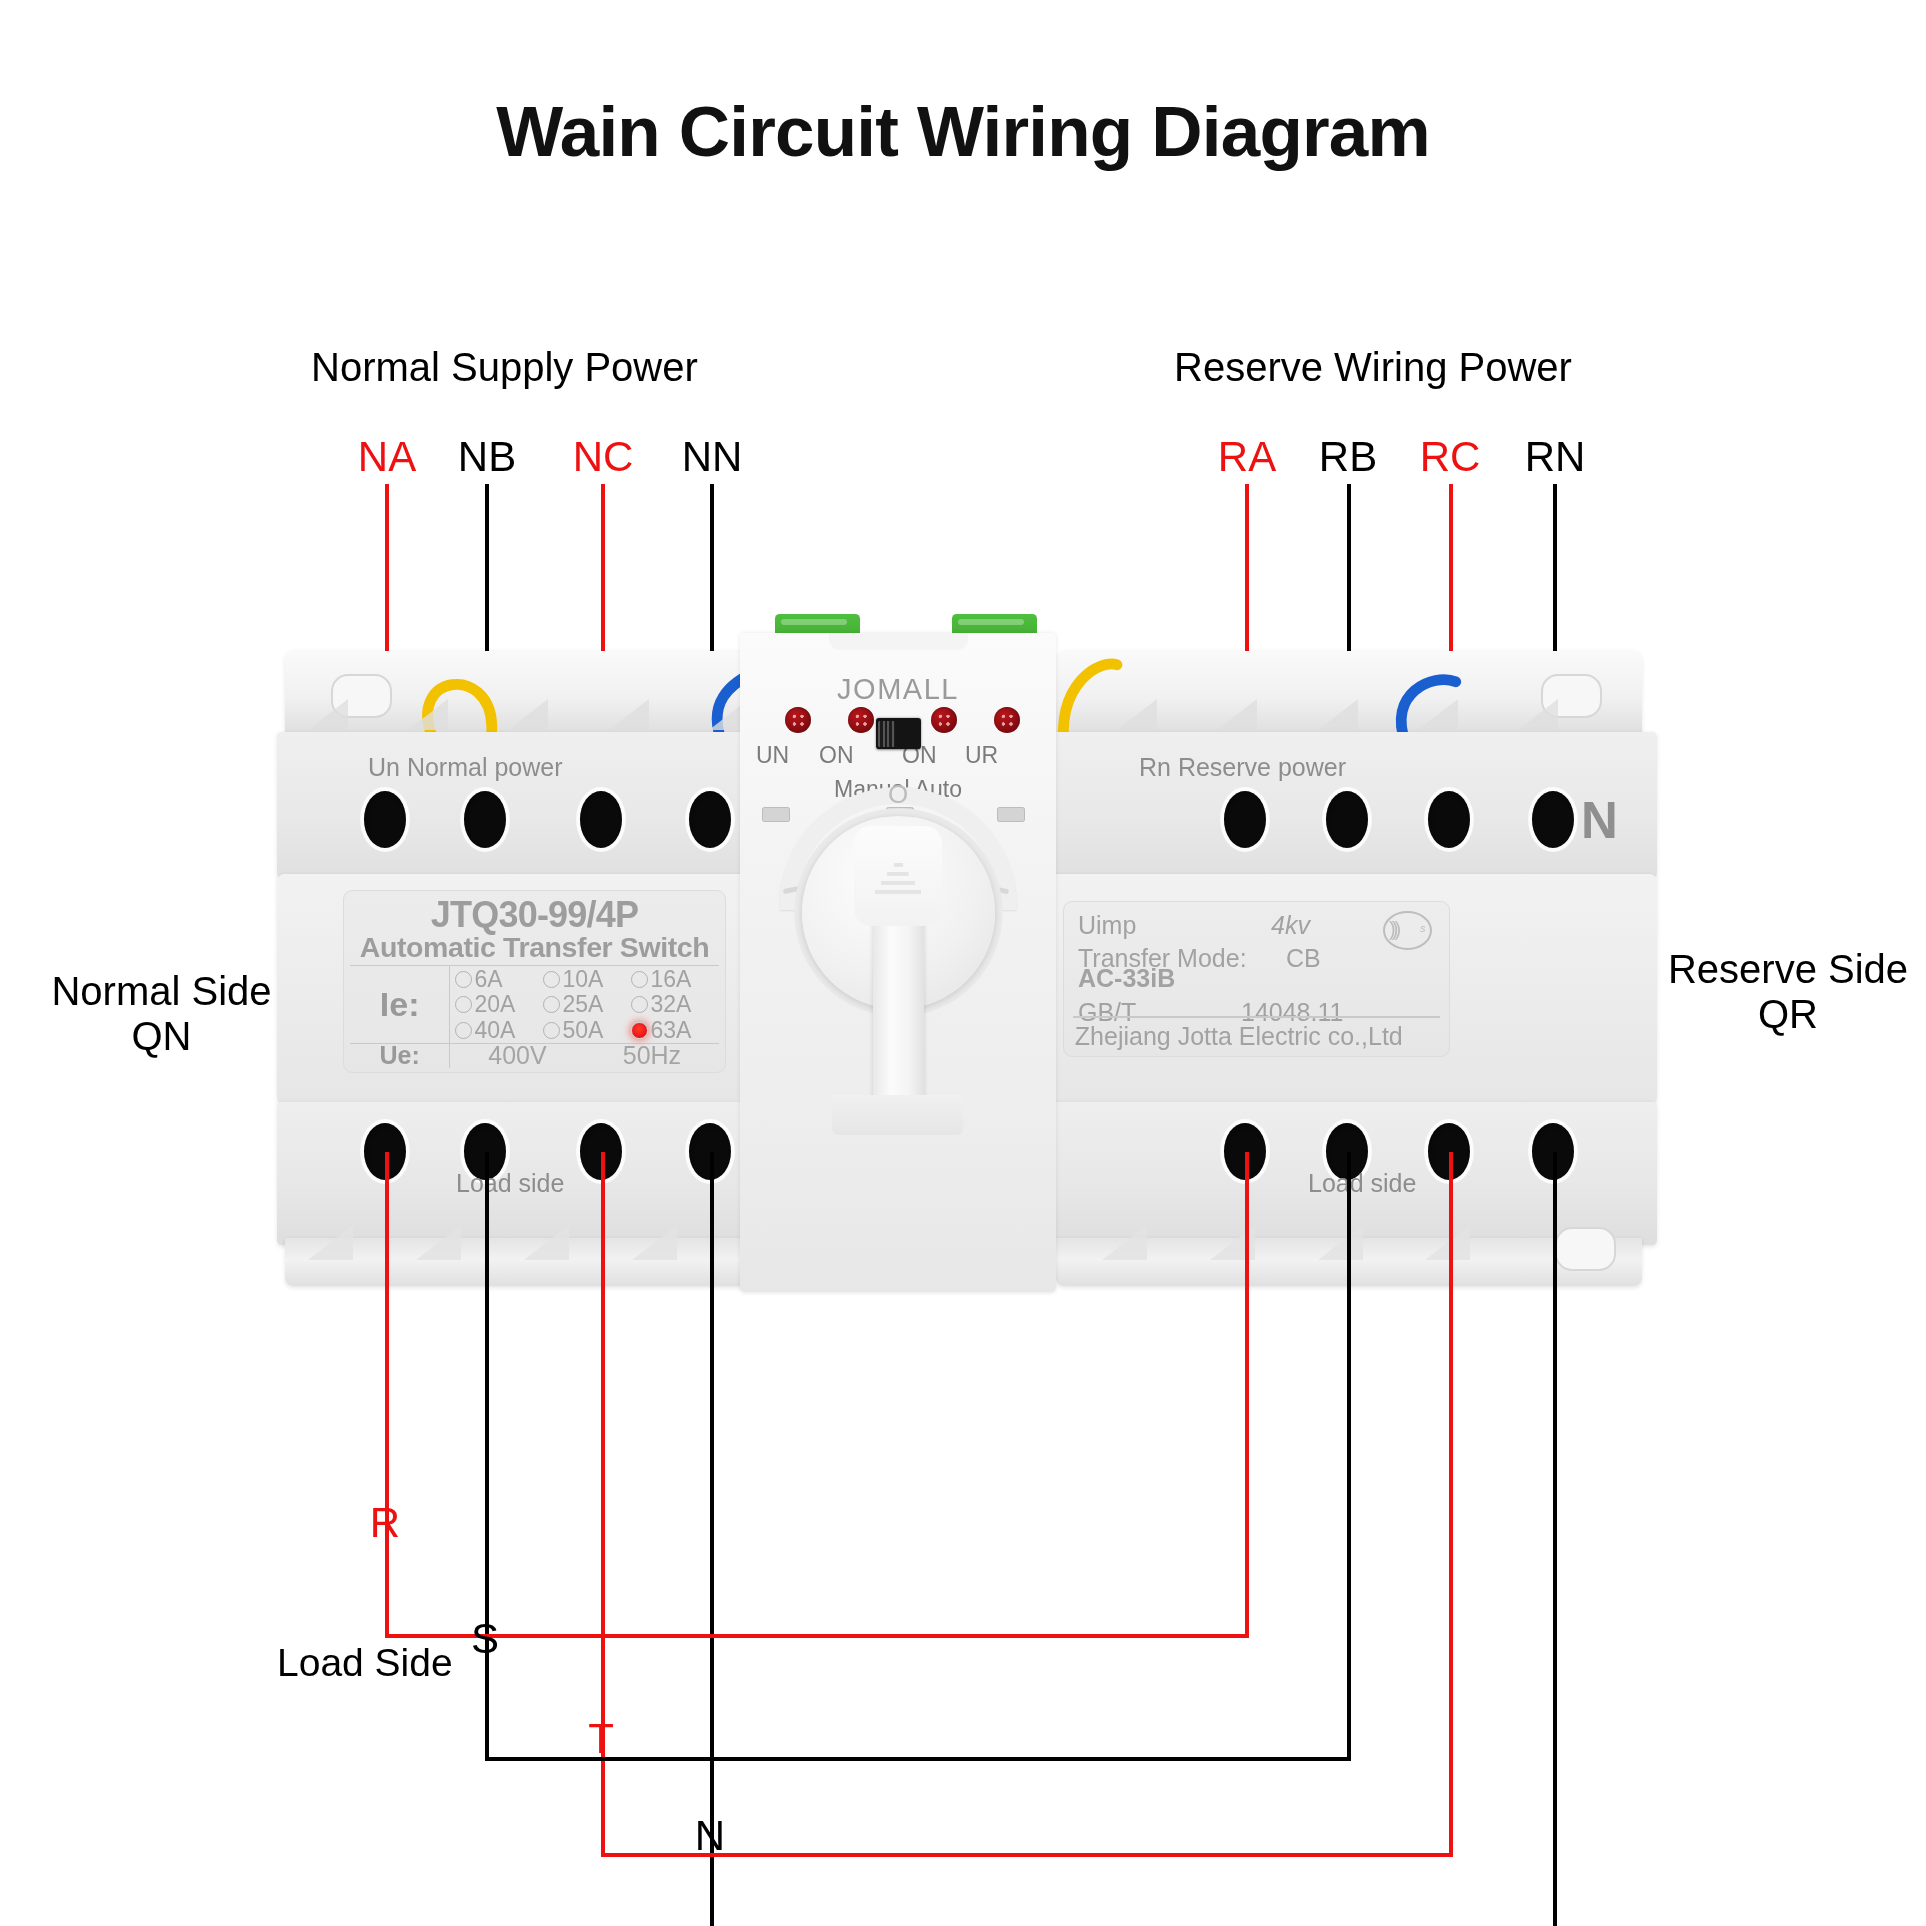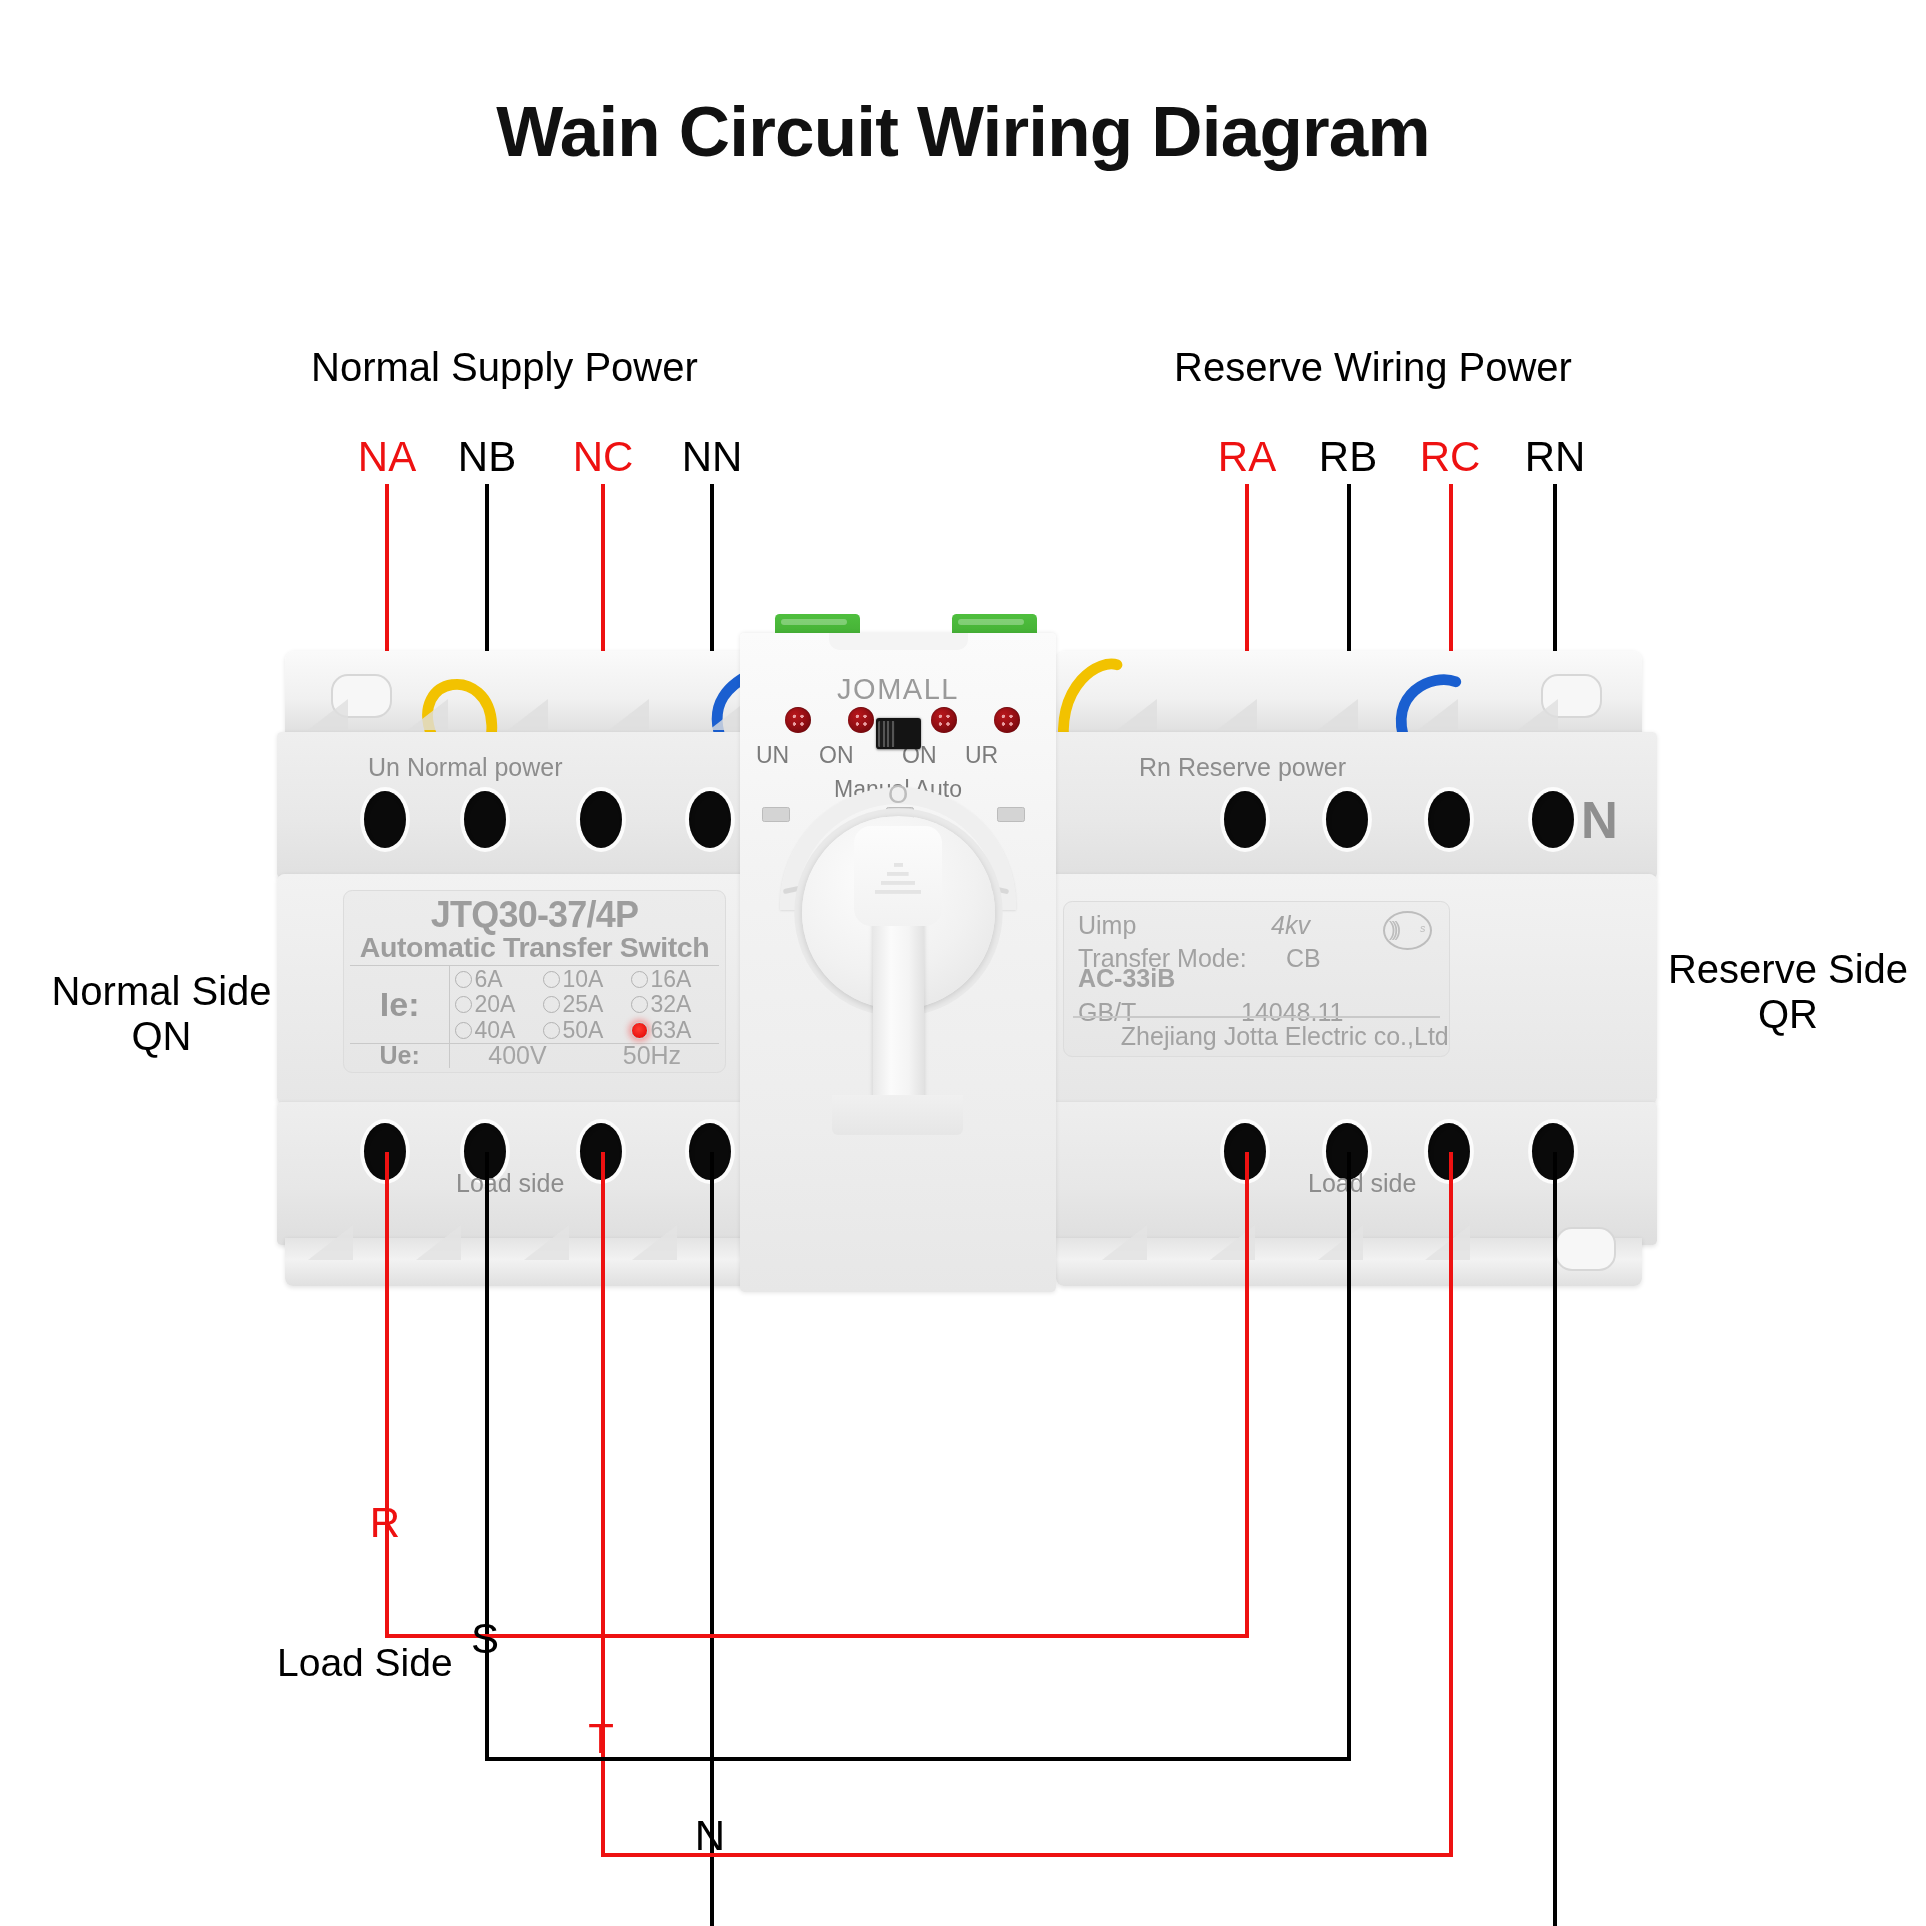--- a/index.html
+++ b/index.html
@@ -316,7 +316,7 @@
   <div class="body-block" id="face-right"></div>
 
   <div id="spec-left" style="top:239px;">
-    <div id="spec-model">JTQ30-37/4P</div>
+    <div id="spec-model">JTQ30-99/4P</div>
     <div id="spec-sub">Automatic Transfer Switch</div>
     <div id="spec-grid">
       <div id="spec-ie-cell">Ie:</div>

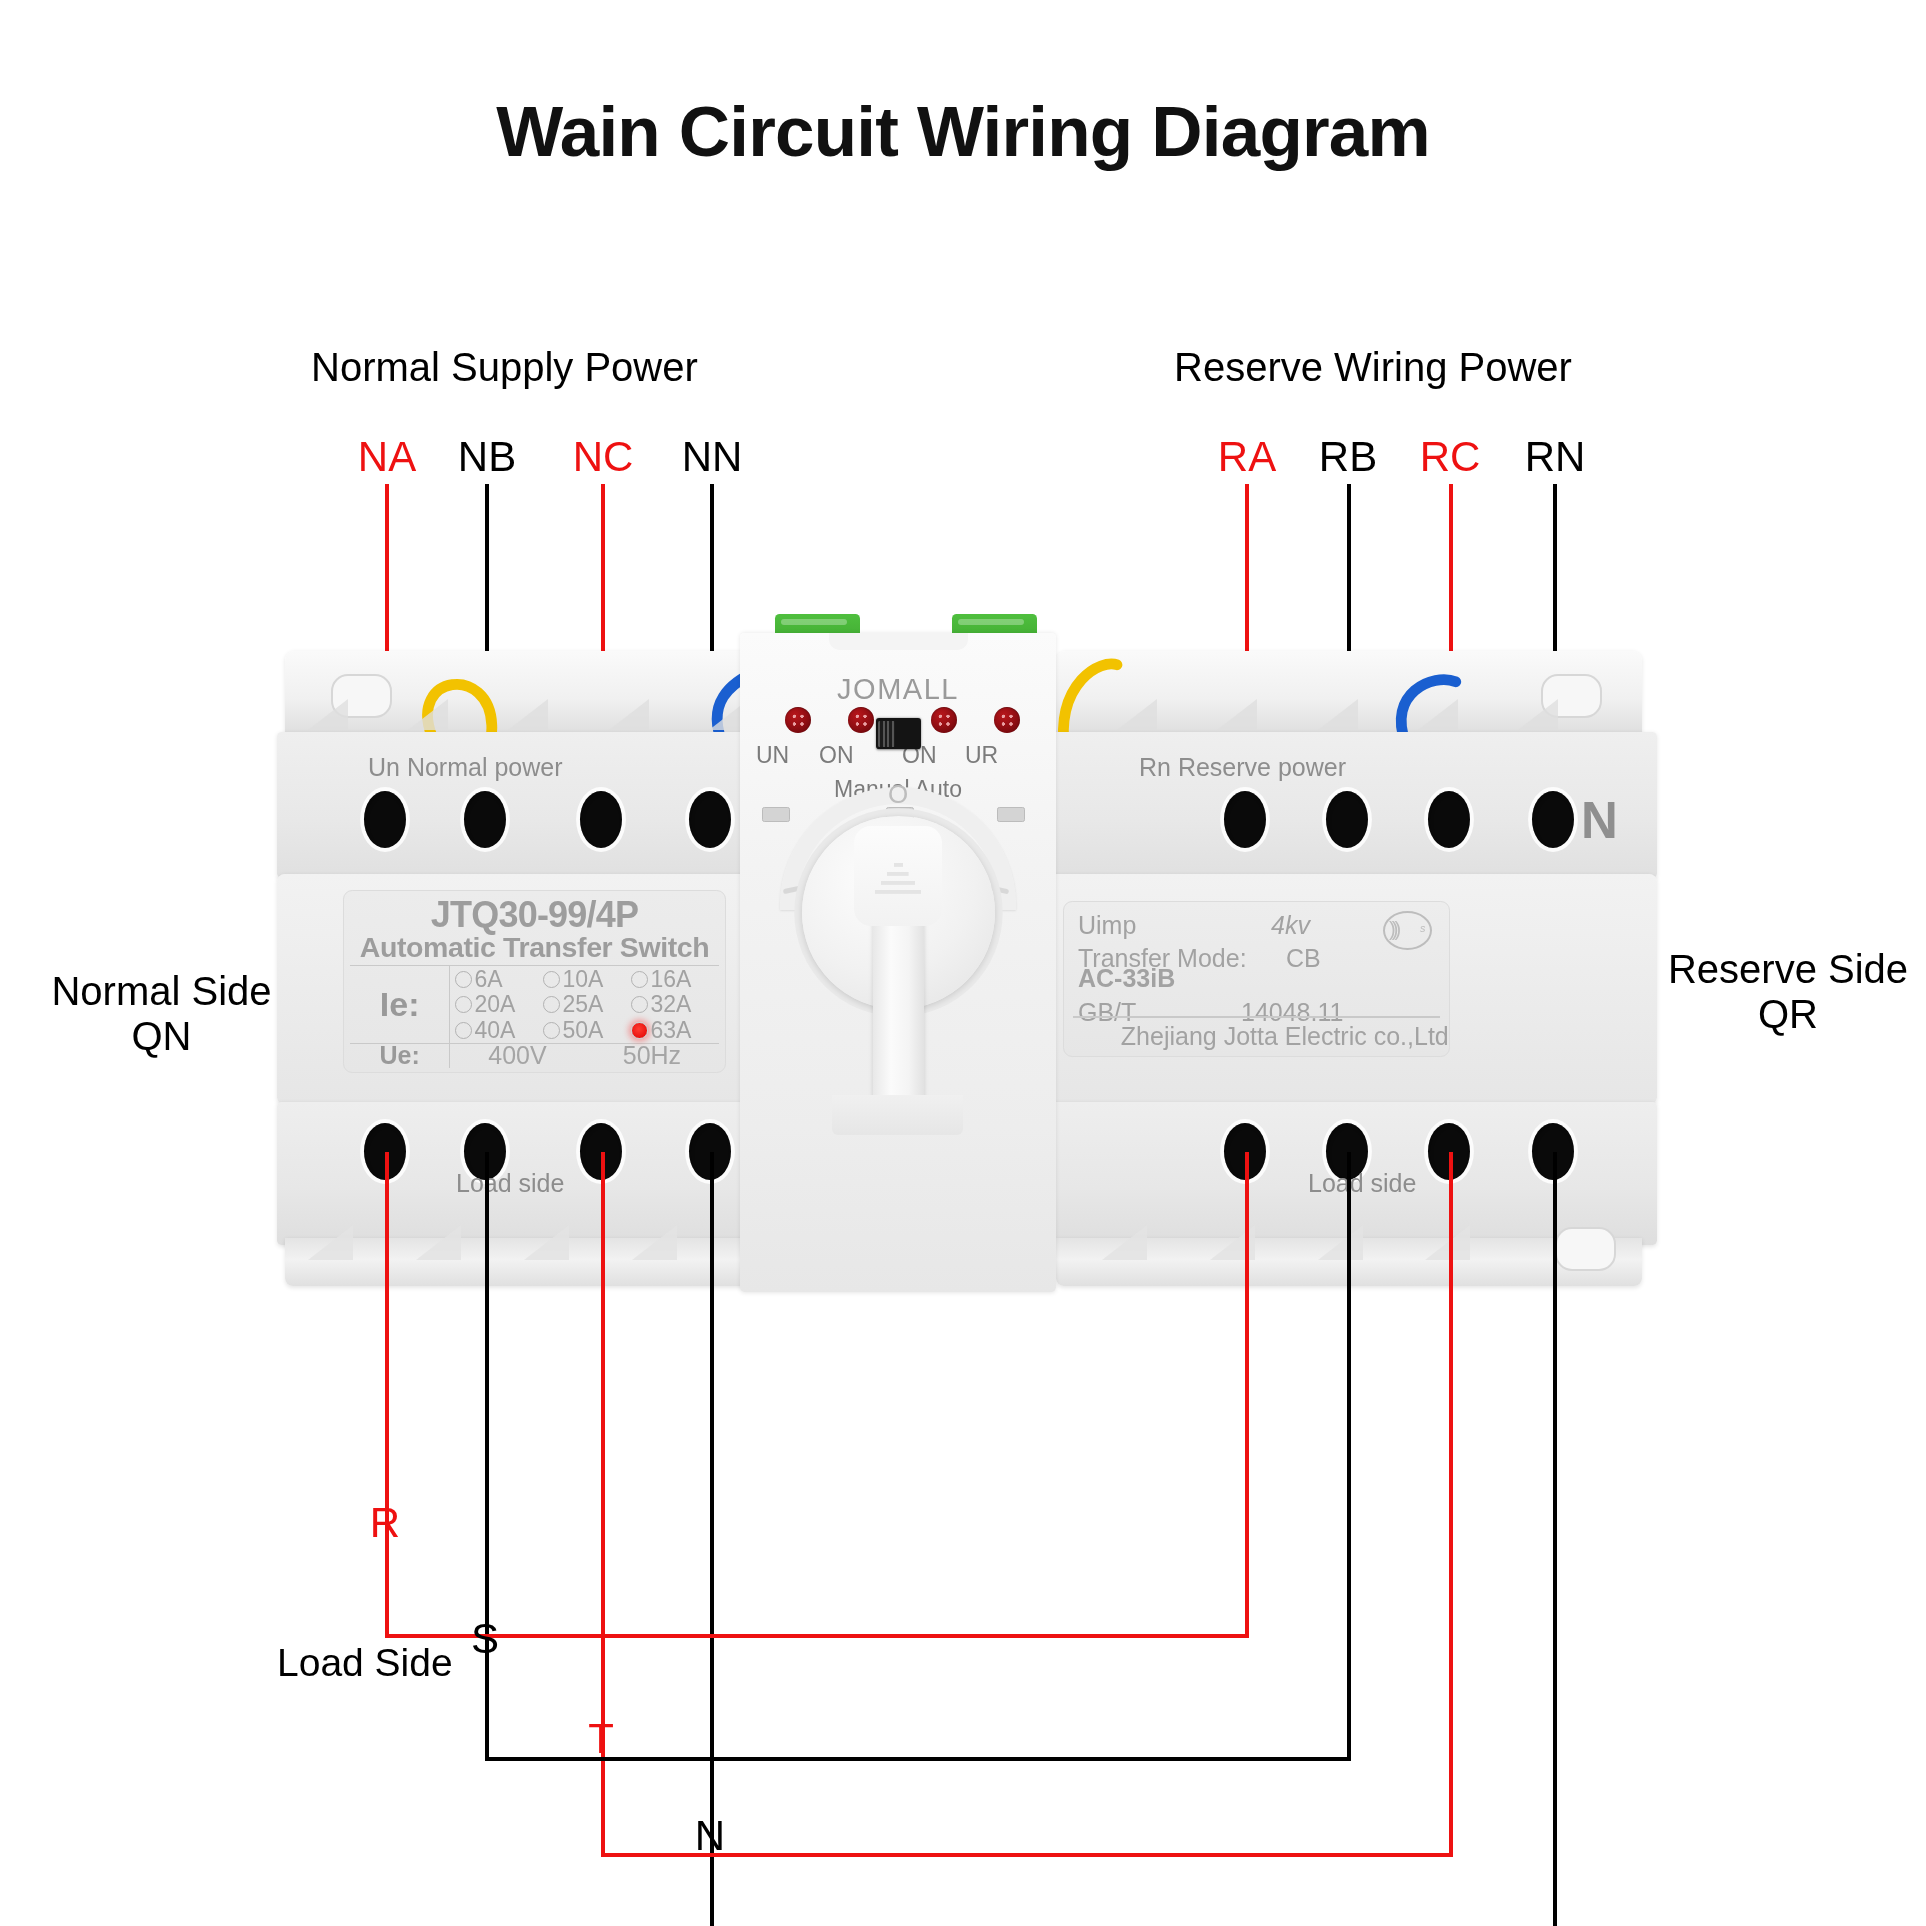--- a/index.html
+++ b/index.html
@@ -385,7 +385,7 @@
     <div class="sr-row" style="left:14px;top:96px;">GB/T</div>
     <div class="sr-row" style="left:177px;top:96px;">14048.11</div>
     <div id="sr-divider"></div>
-    <div class="sr-row" style="left:10.8px;top:120px;margin-left:46px;">Zhejiang Jotta Electric co.,Ltd</div>
+    <div class="sr-row" style="left:10.8px;top:120px;">Zhejiang Jotta Electric co.,Ltd</div>
   </div>
 
   <div class="body-block" id="bottomband-left"></div>

